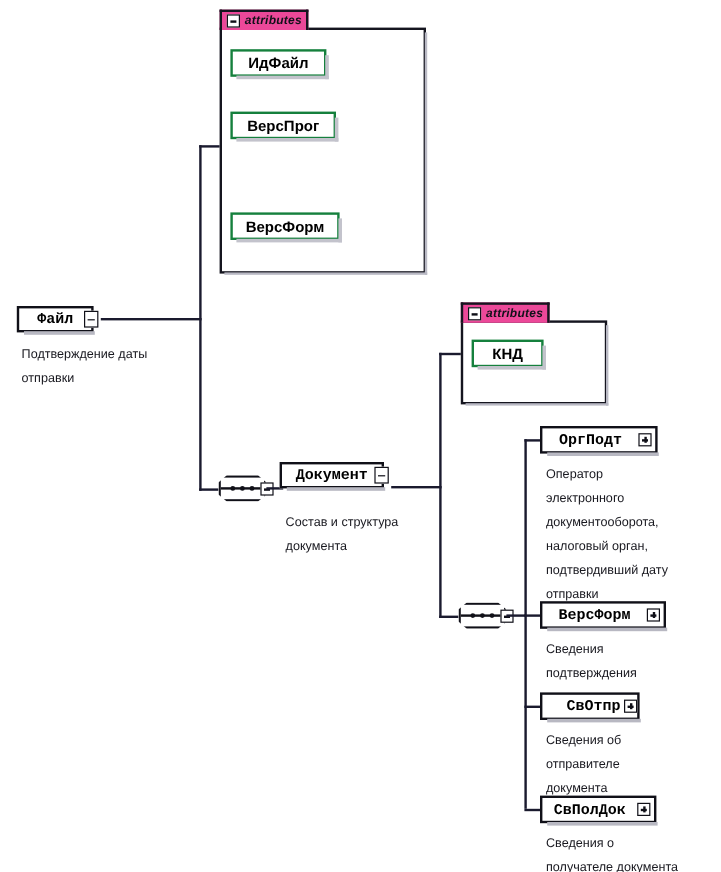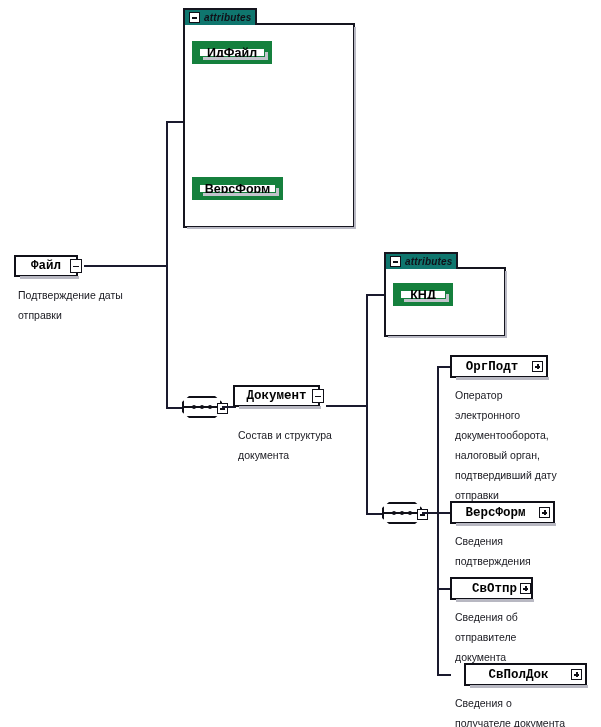--- a/index.html
+++ b/index.html
@@ -19,7 +19,7 @@
   .attrbox .tab{
     position:absolute;left:0;top:0;height:17px;
     border:2px solid #15151f;border-bottom:none;
-    background:#0f766e;box-sizing:border-box;
+    background:#ec4899;box-sizing:border-box;
     display:flex;align-items:center;padding:0 6px 0 4px;
     z-index:3;
   }

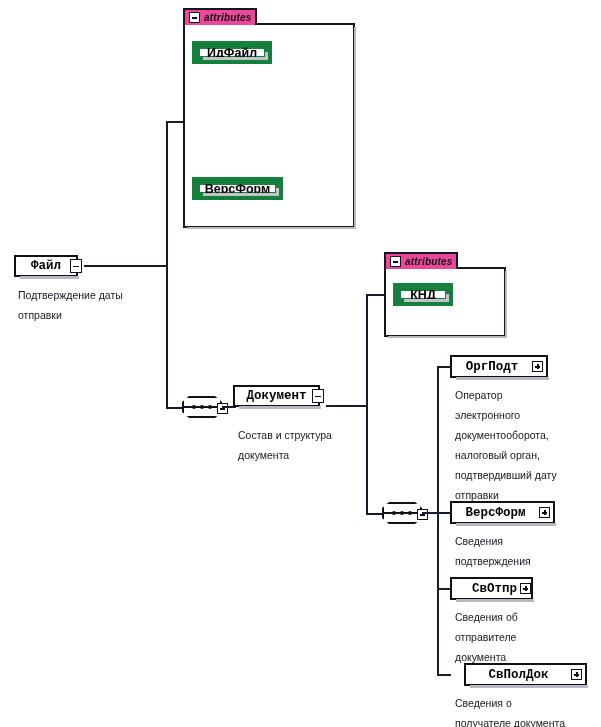--- a/index.html
+++ b/index.html
@@ -59,7 +59,7 @@
   
   .attrnode{
     position:absolute;box-sizing:border-box;
-    border:8px solid #15803d;background:#ffffff;
+    border:2px solid #15803d;background:#ffffff;
     display:flex;align-items:center;justify-content:center;
     font-weight:bold;font-size:12.5px;color:#000;
     white-space:nowrap;z-index:2;

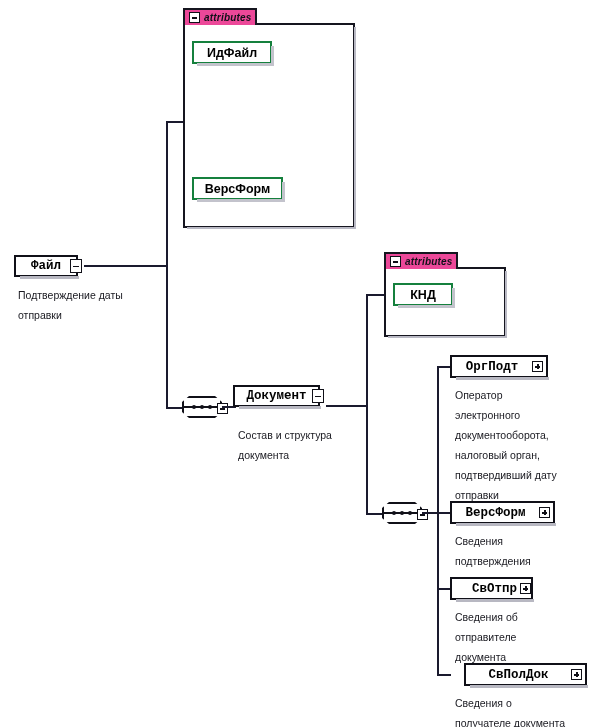--- a/index.html
+++ b/index.html
@@ -145,6 +145,9 @@
   </div>
   <div class="doc" style="left:195px;top:69px;width:155px;">Идентификатор файла</div>
 
+  <div class="attrnode" style="left:192px;top:93px;width:88px;height:23px;">
+    <span>ВерсПрог</span>
+  </div>
   <div class="doc" style="left:195px;top:121px;width:150px;">Версия программы, с
 помощью которой
 сформирован файл</div>

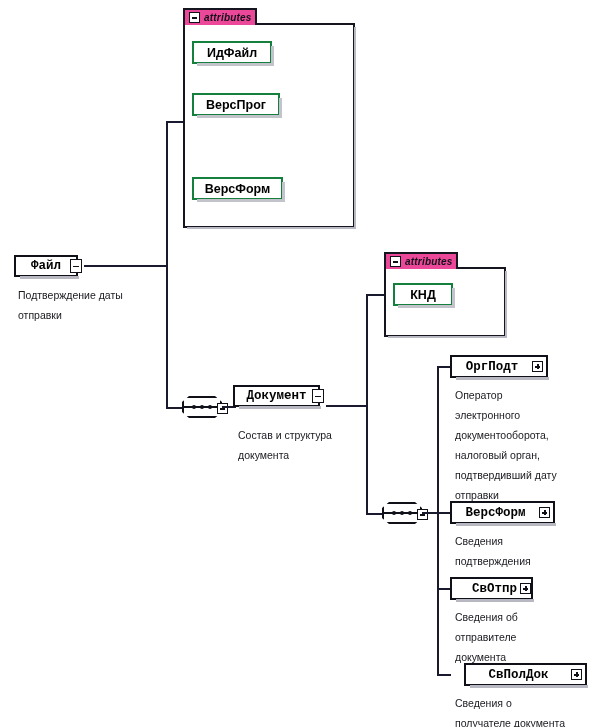--- a/index.html
+++ b/index.html
@@ -270,7 +270,7 @@
 документа</div>
 
   <div class="hline" style="left:437px;top:674px;width:14px;"></div>
-  <div class="elnode" style="left:464px;top:663px;width:123px;height:23px;">
+  <div class="elnode" style="left:450px;top:663px;width:97px;height:23px;">
     <span class="elname">СвПолДок</span>
     <span class="tgwrap">
       <span class="toggle plus"></span>

